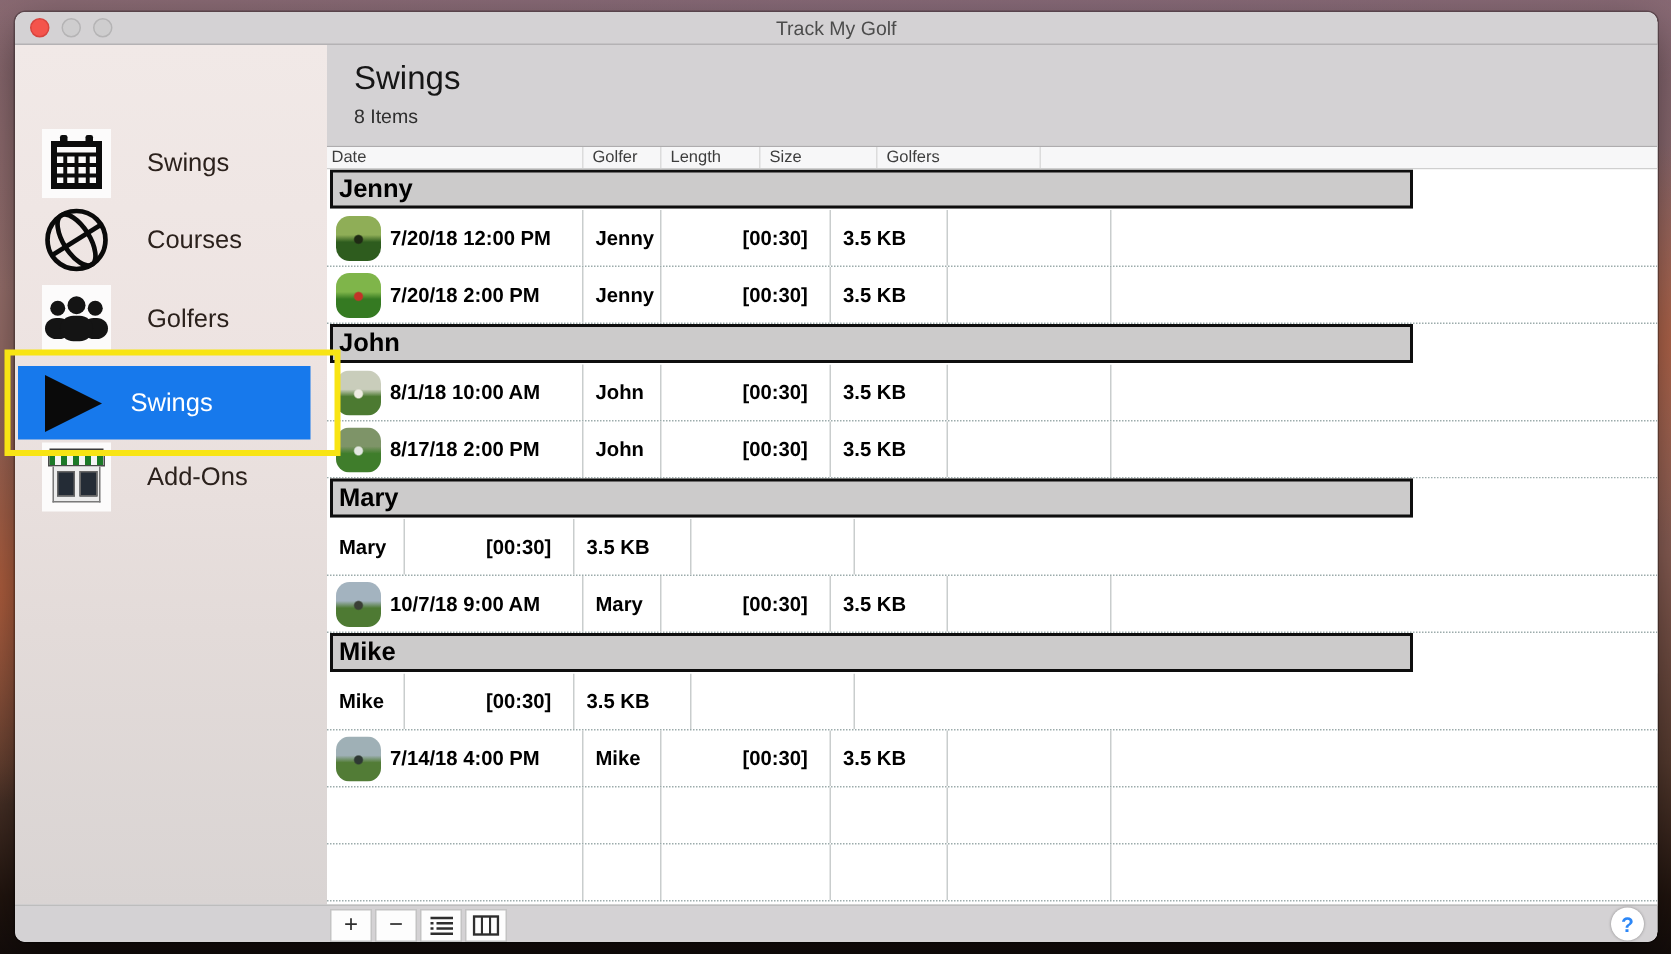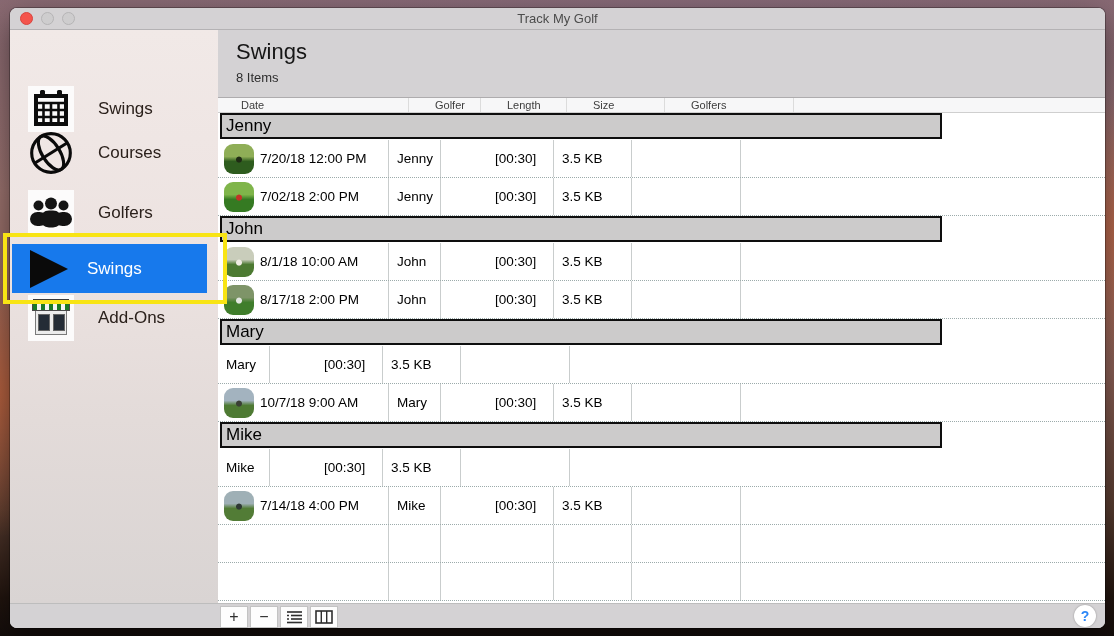--- a/index.html
+++ b/index.html
@@ -64,7 +64,7 @@
   .page-subtitle { margin-top:5px; font-size:13px; color:#2e2e2e; }
 
   .thead { flex:none; height:16px; background:#f7f7f8; border-top:1px solid #aeacae; border-bottom:1px solid #cfcfcf; display:flex; font-size:11px; color:#3d3d3d; }
-  .th { padding-left:6px; border-right:1px solid #dcdcdc; display:flex; align-items:center;margin-left:20px; }
+  .th { padding-left:6px; border-right:1px solid #dcdcdc; display:flex; align-items:center; }
   .th.c0 { padding-left:3px; }
   .th.c5 { border-right:none; }
 

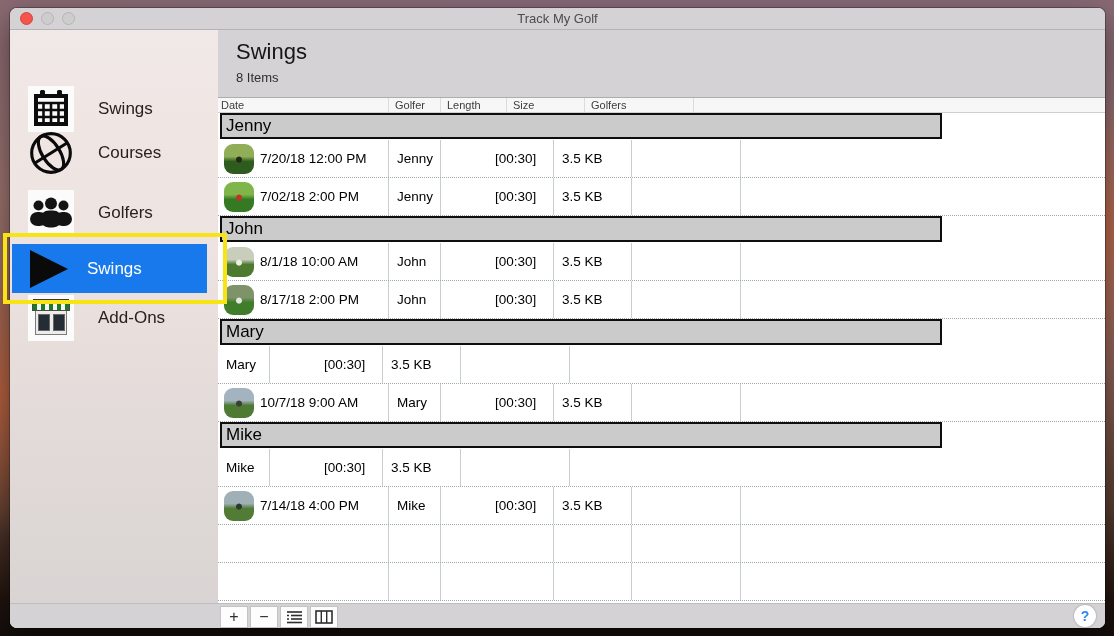--- a/index.html
+++ b/index.html
@@ -68,7 +68,7 @@
   .th.c0 { padding-left:3px; }
   .th.c5 { border-right:none; }
 
-  .tbody { flex:1; overflow:hidden; background:#fff; }
+  .tbody { flex:1; overflow:hidden; background:#fff;font-weight:bold; }
 
   .group-row { height:27px; position:relative; background:#fff; }
   .group-bar { position:absolute; left:2px; top:0; width:722px; height:26px; background:#cccbcb;

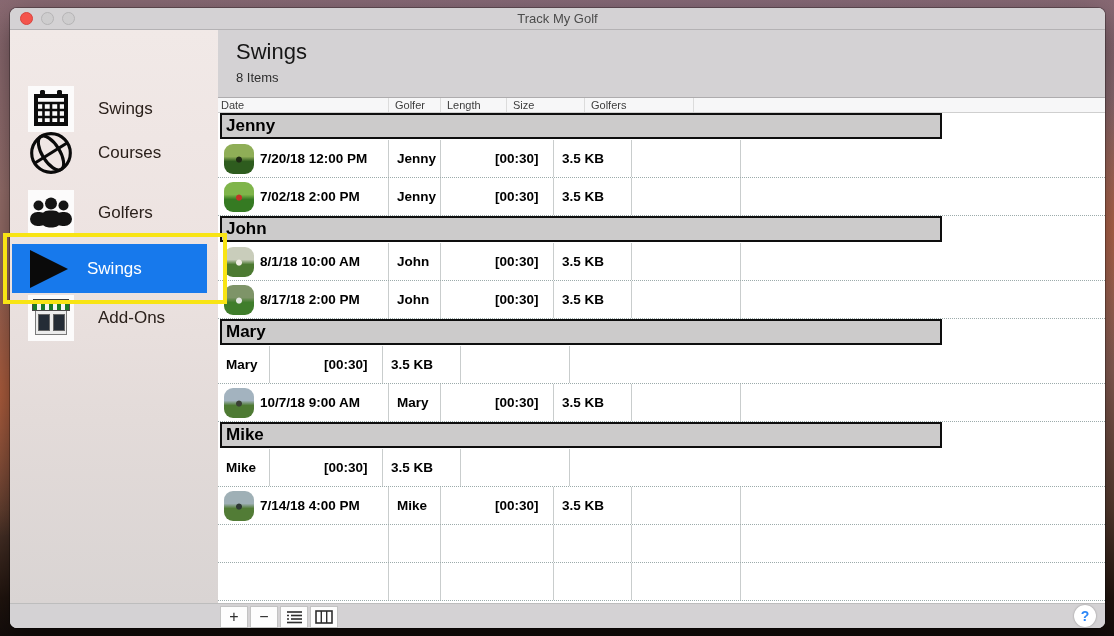--- a/index.html
+++ b/index.html
@@ -123,7 +123,7 @@
         <span class="side-label">Swings</span>
       </div>
 
-      <div class="side-item" style="top:100px;">
+      <div class="side-item" style="top:107px;">
         <div class="icon-tile" style="background:transparent;">
           <svg width="50" height="50" viewBox="0 0 50 50">
             <g fill="none" stroke="#0a0a0a" stroke-width="3.4">

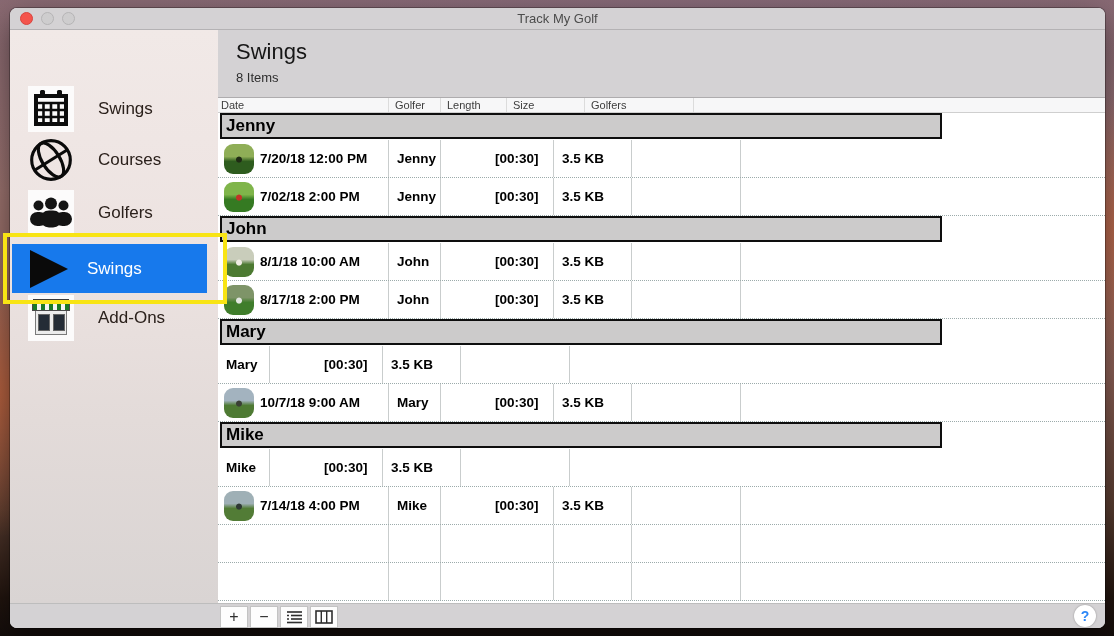--- a/index.html
+++ b/index.html
@@ -204,7 +204,7 @@
           <div class="row">
             <div class="cell c0">
               <div class="thumb" style="background: radial-gradient(circle at 50% 52%, rgb(194, 51, 39) 0px, rgb(194, 51, 39) 2.5px, rgba(0, 0, 0, 0) 3.5px), linear-gradient(rgb(127, 181, 74) 0%, rgb(127, 181, 74) 42%, rgb(53, 122, 34) 58%, rgb(53, 122, 34) 100%);"></div>
-              <span>7/02/18 2:00 PM</span>
+              <span>7/20/18 2:00 PM</span>
             </div>
             <span class="cell c1">Jenny</span>
             <span class="cell c2">[00:30]</span>

